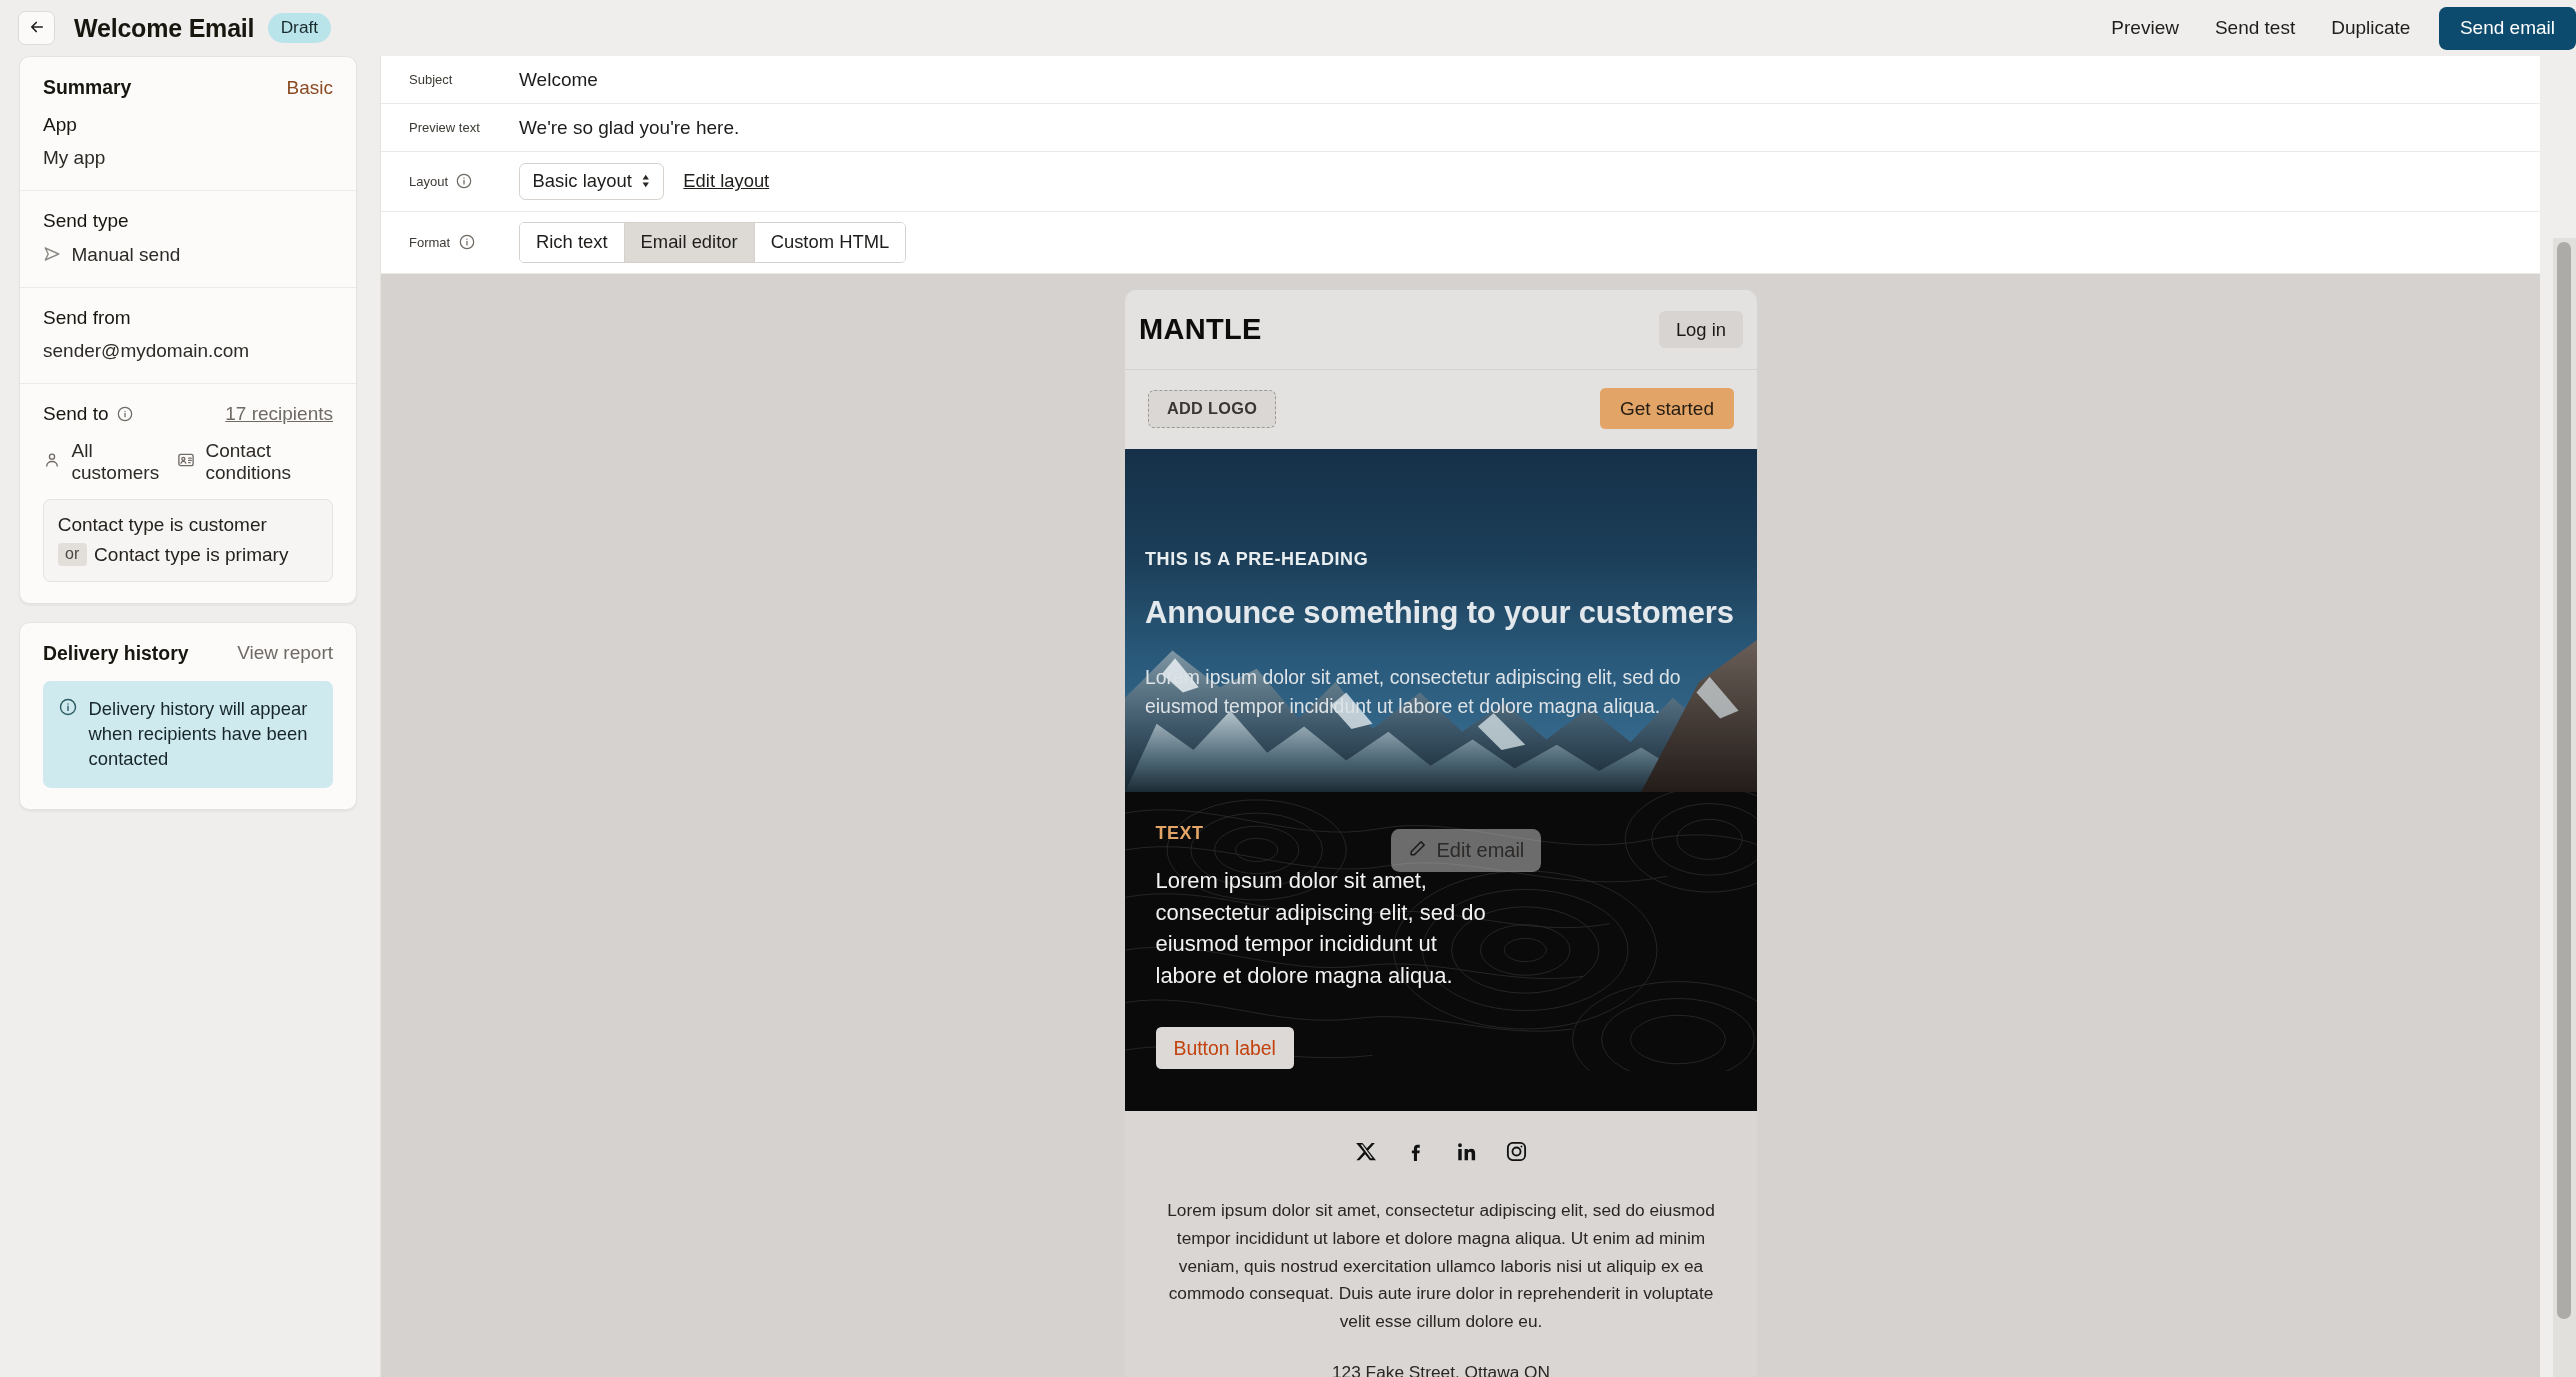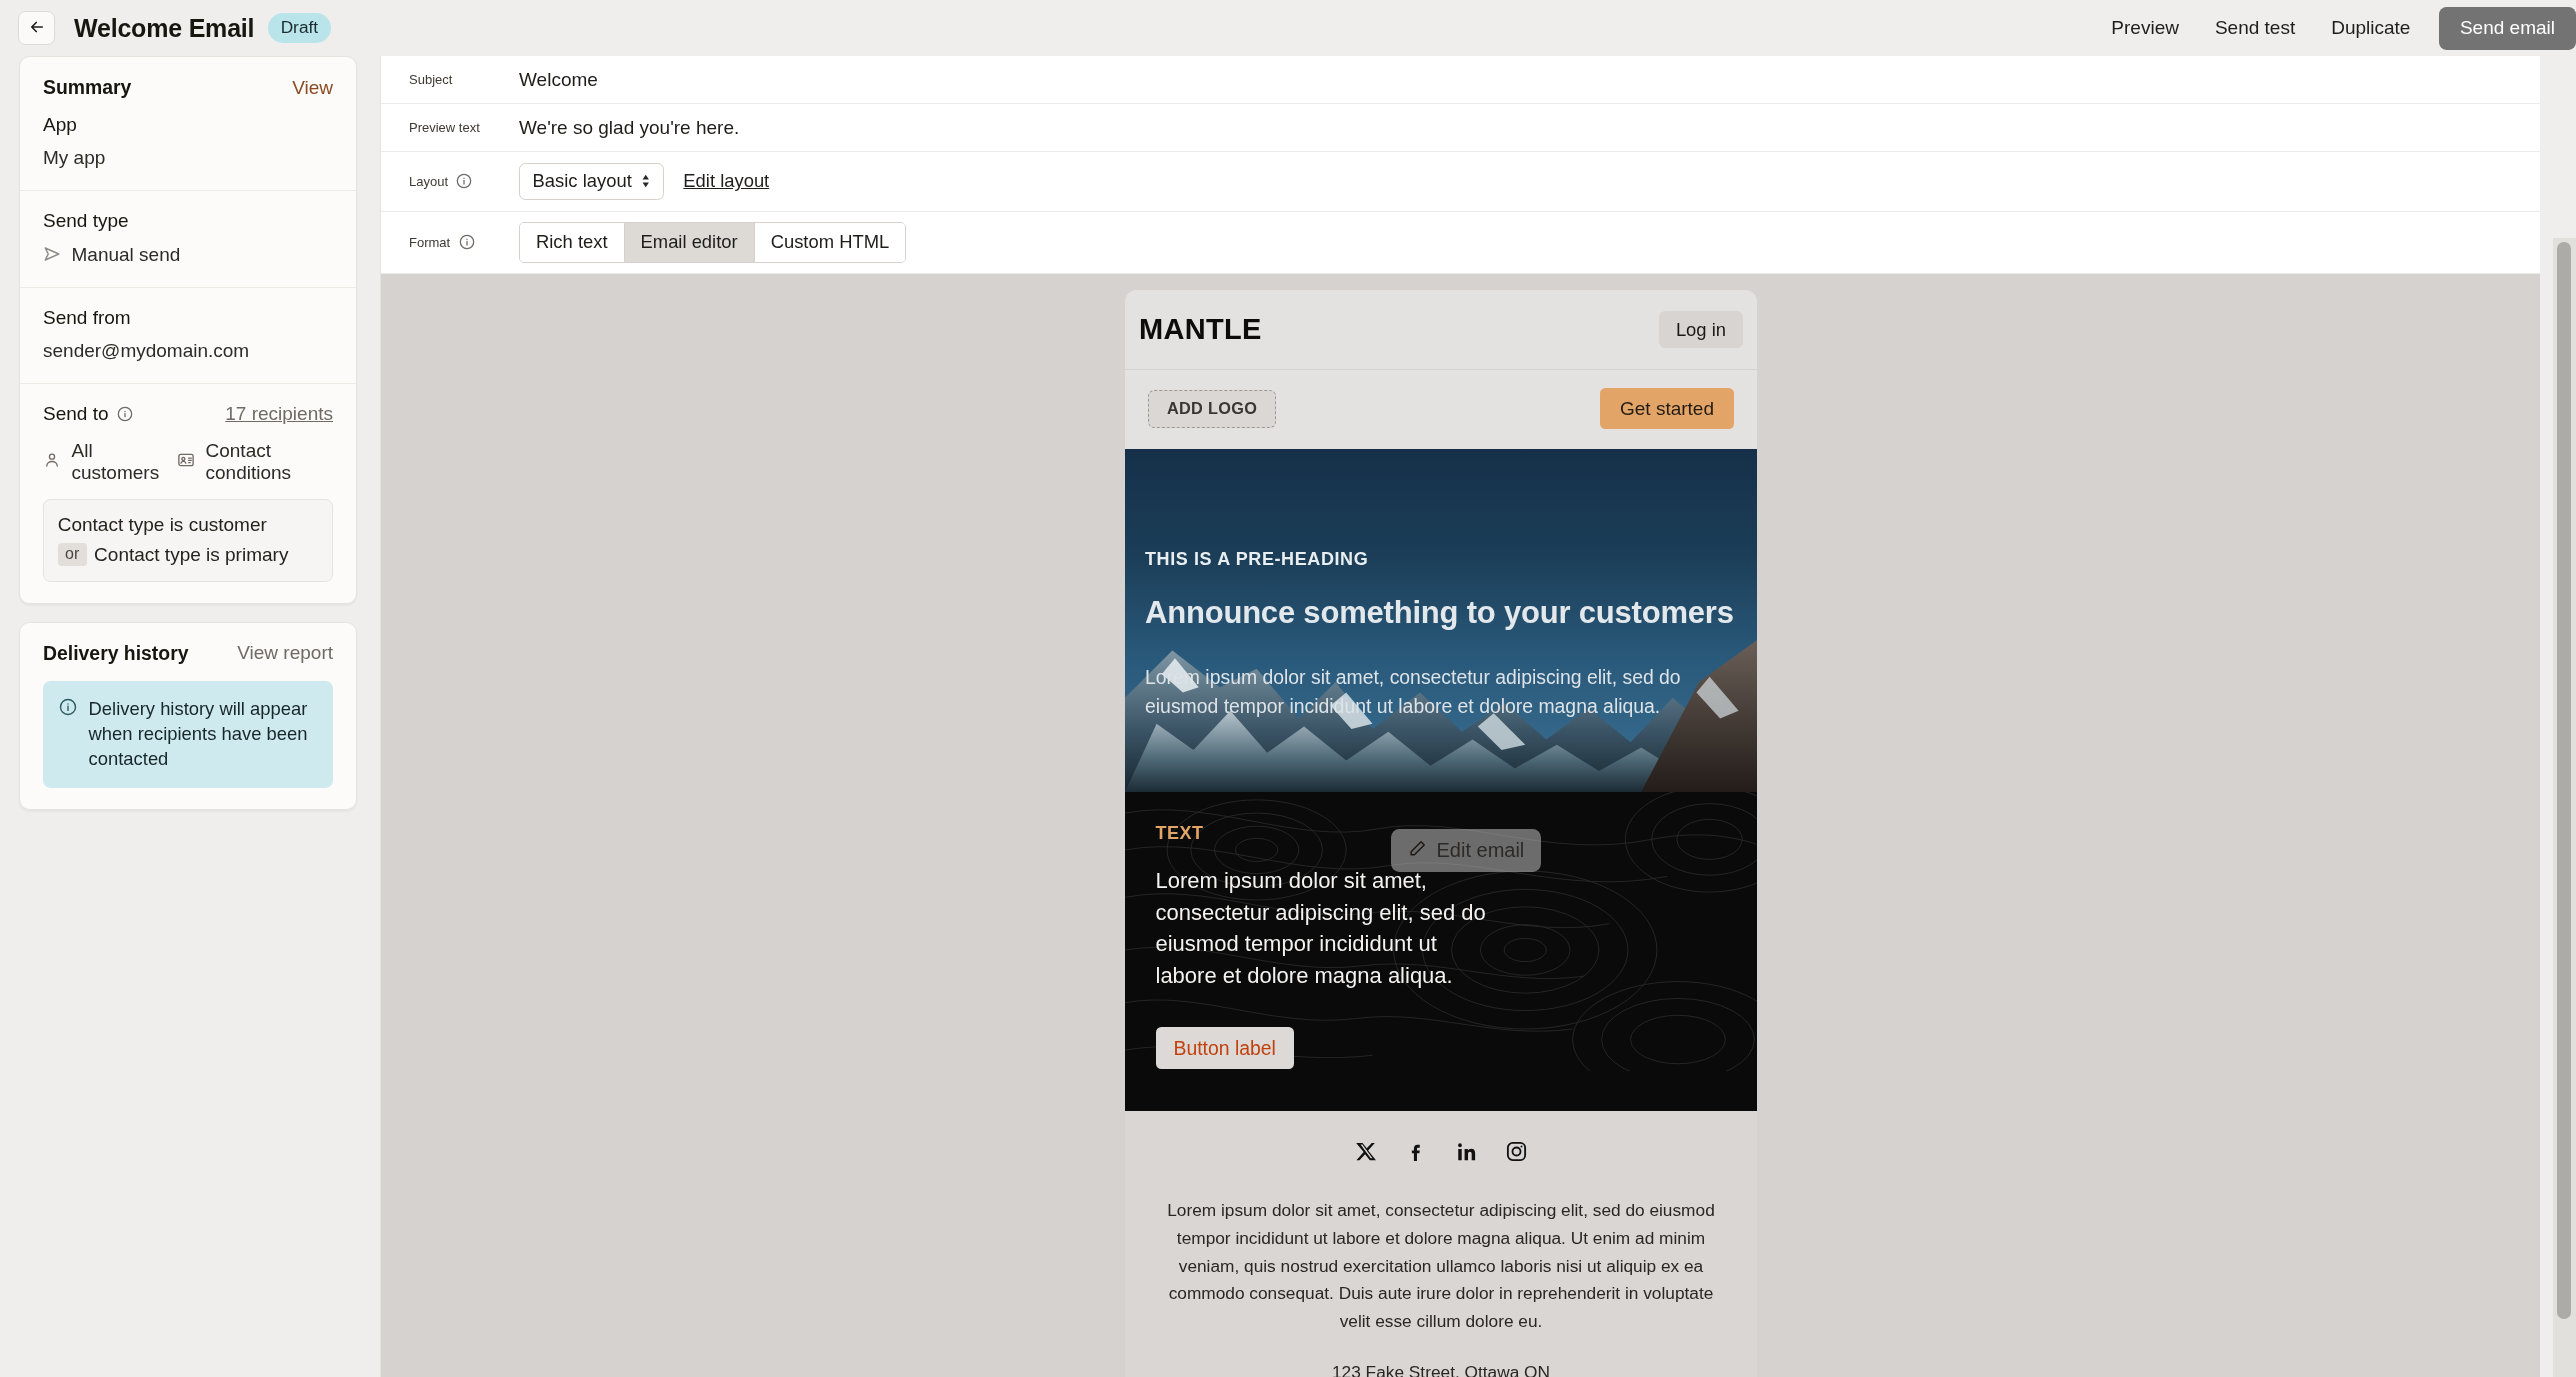--- a/index.html
+++ b/index.html
@@ -42,7 +42,7 @@
     background: none; border: none; font-family: inherit;
   }
   .tb-primary {
-    background: #737373; color: #ffffff; border-radius: 7.4px;
+    background: #0c4a6e; color: #ffffff; border-radius: 7.4px;
     font-size: 19px; padding: 10.5px 21px; margin-left: 10.5px; cursor: pointer;
     border: none; font-family: inherit;
   }

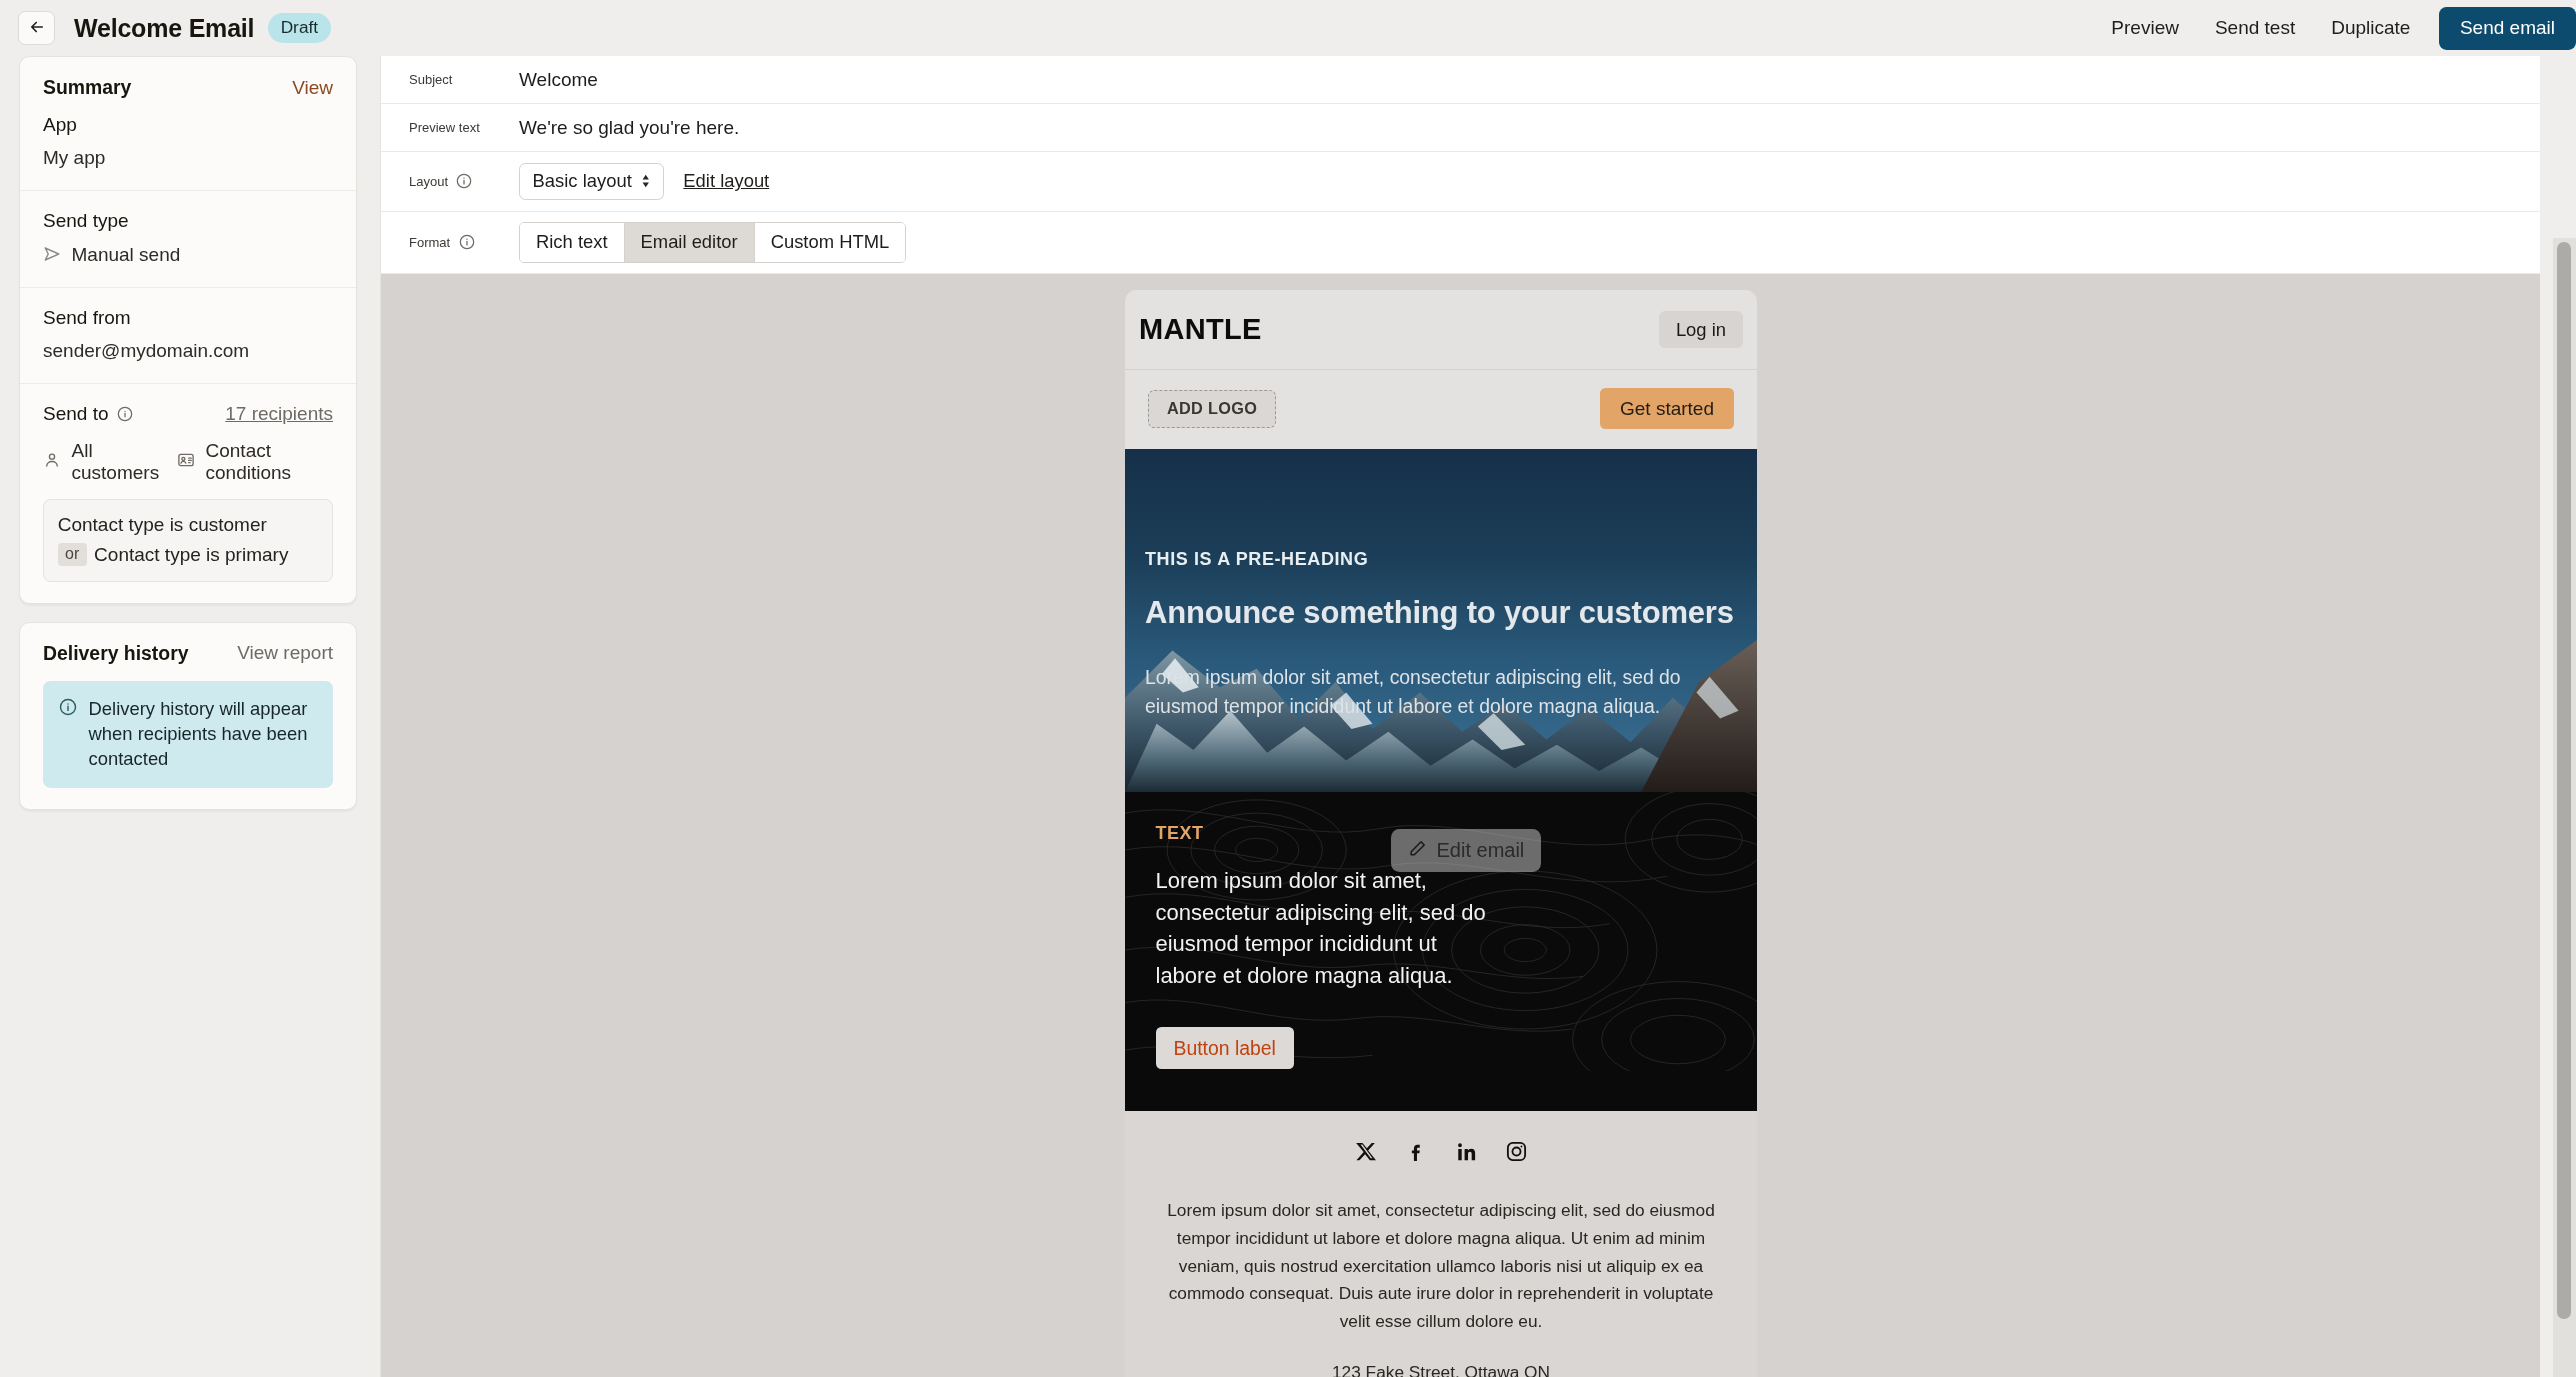--- a/index.html
+++ b/index.html
@@ -254,7 +254,7 @@
     <div class="card-section">
       <div class="row-head">
         <div class="sec-title">Summary</div>
-        <div class="link-accent">View</div>
+        <div class="link-accent">Basic</div>
       </div>
       <div class="field-label" style="margin-top:14.7px">App</div>
       <div class="field-value">My app</div>

